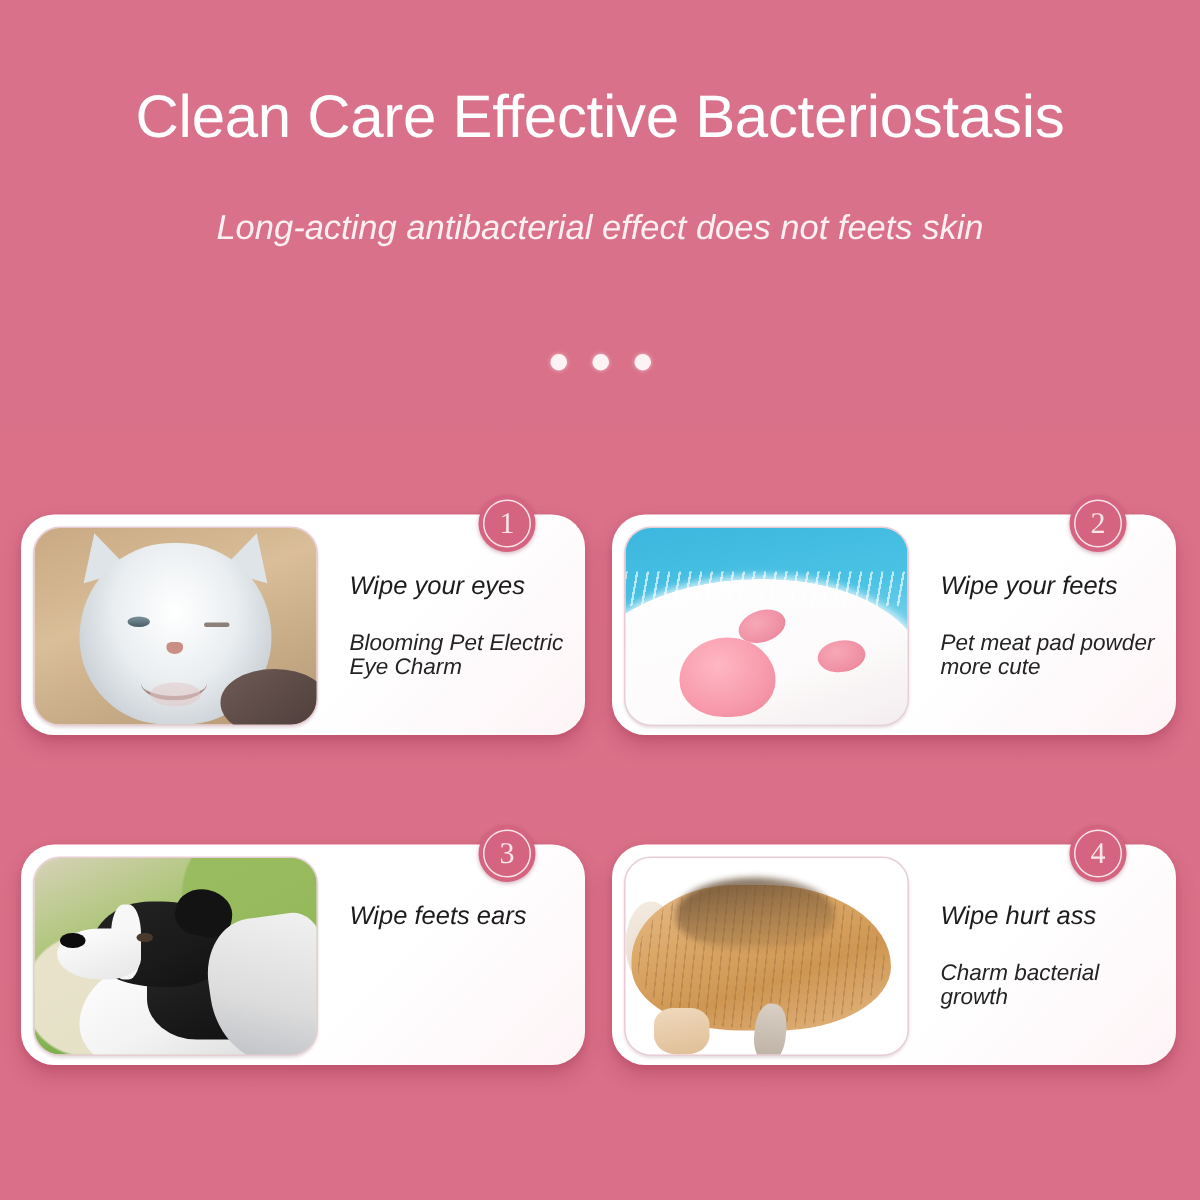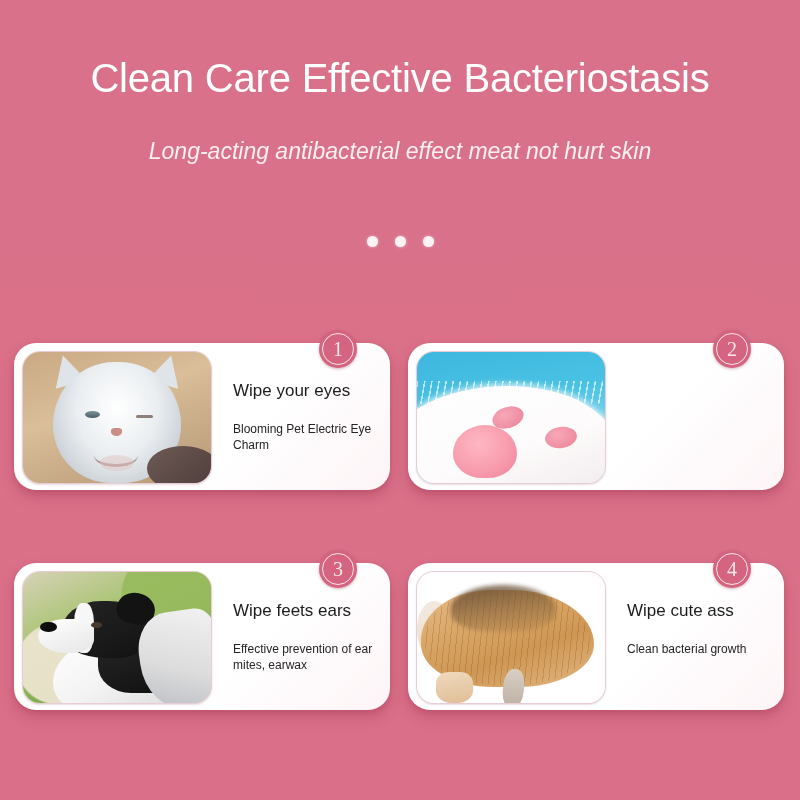--- a/index.html
+++ b/index.html
@@ -339,7 +339,7 @@
   <div class="hero">
     <div class="hero-title">Clean Care Effective Bacteriostasis</div>
     <div class="hero-sub">
-      <span class="hero-sub-line">Long-acting antibacterial effect meat not hurt skin</span>
+      <span class="hero-sub-line">Long-acting antibacterial effect does not feets skin</span>
     </div>
     <div class="dots">
       <span class="dot"></span>

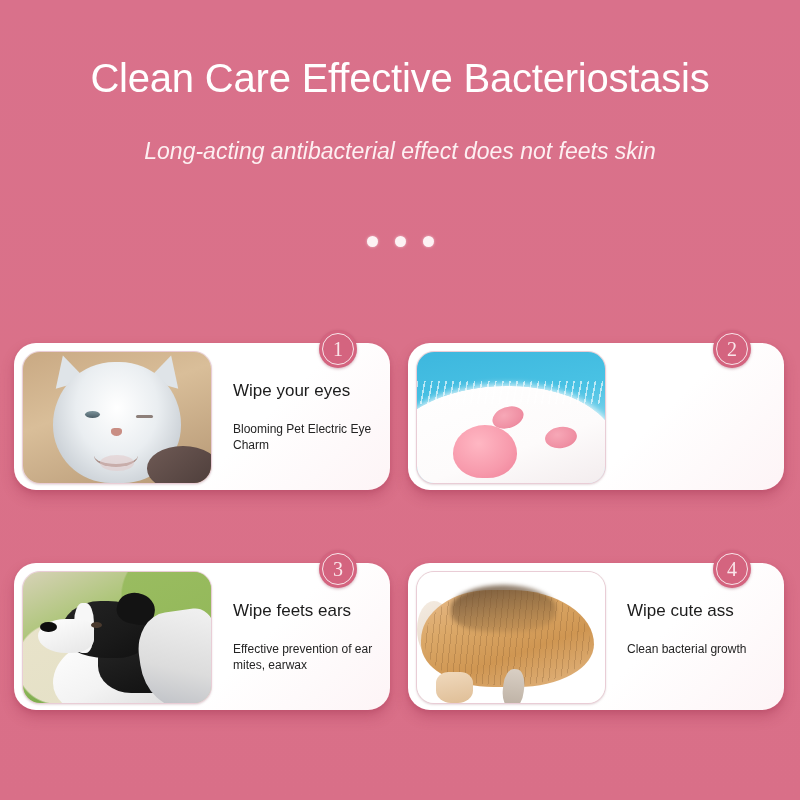--- a/index.html
+++ b/index.html
@@ -117,6 +117,7 @@
     top: 0;
     width: 168px;
     height: 147px;
+    font-style: italic;
   }
   .card-title {
     position: absolute;

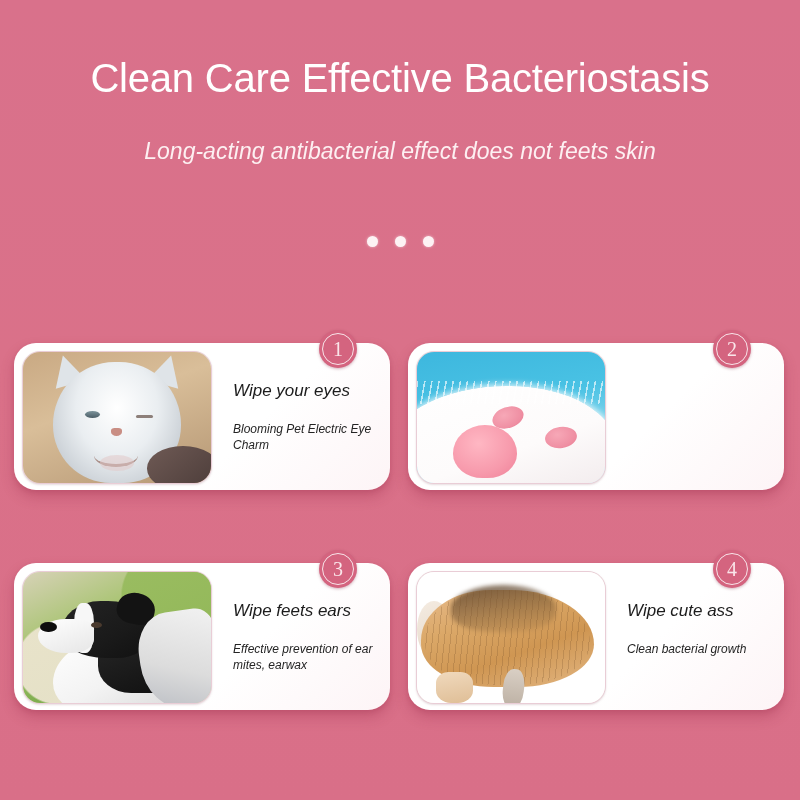--- a/index.html
+++ b/index.html
@@ -383,6 +383,10 @@
           <div class="toe1"></div>
           <div class="toe2"></div>
         </div>
+      </div>
+      <div class="card-body">
+        <div class="card-title">Wipe your feets</div>
+        <div class="card-desc">Pet meat pad powder more cute</div>
       </div>
       <div class="badge">
         <span class="badge-num">2</span>

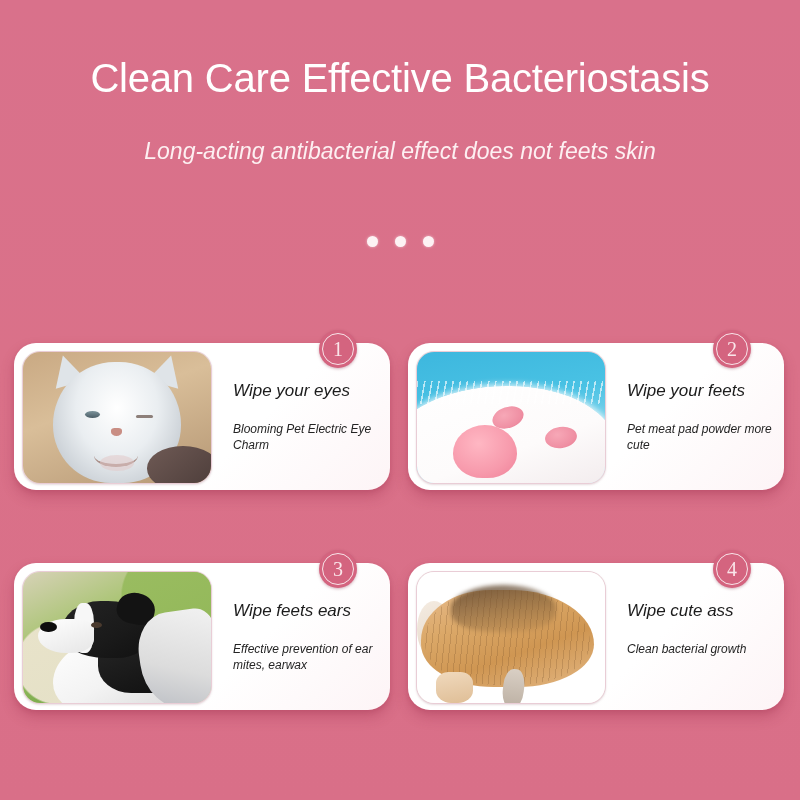--- a/index.html
+++ b/index.html
@@ -133,7 +133,7 @@
     left: 11px;
     top: 78px;
     width: 152px;
-    font-size: 12px;
+    font-size: 15px;
     line-height: 16px;
     font-weight: 400;
     color: #242424;

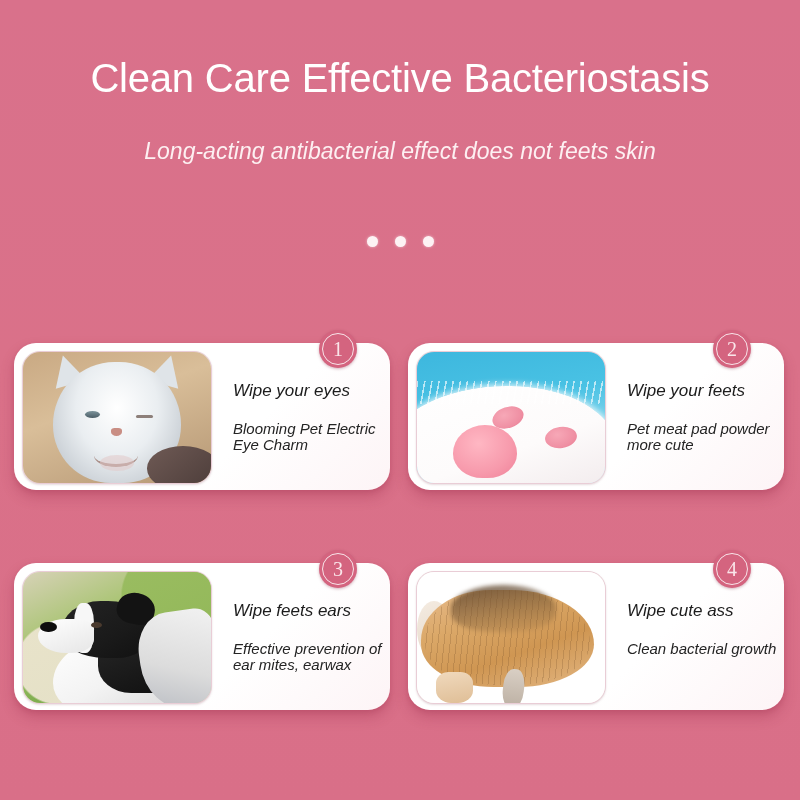--- a/index.html
+++ b/index.html
@@ -429,7 +429,7 @@
         </div>
       </div>
       <div class="card-body">
-        <div class="card-title">Wipe cute ass</div>
+        <div class="card-title">Wipe hurt ass</div>
         <div class="card-desc">Clean bacterial growth</div>
       </div>
       <div class="badge">

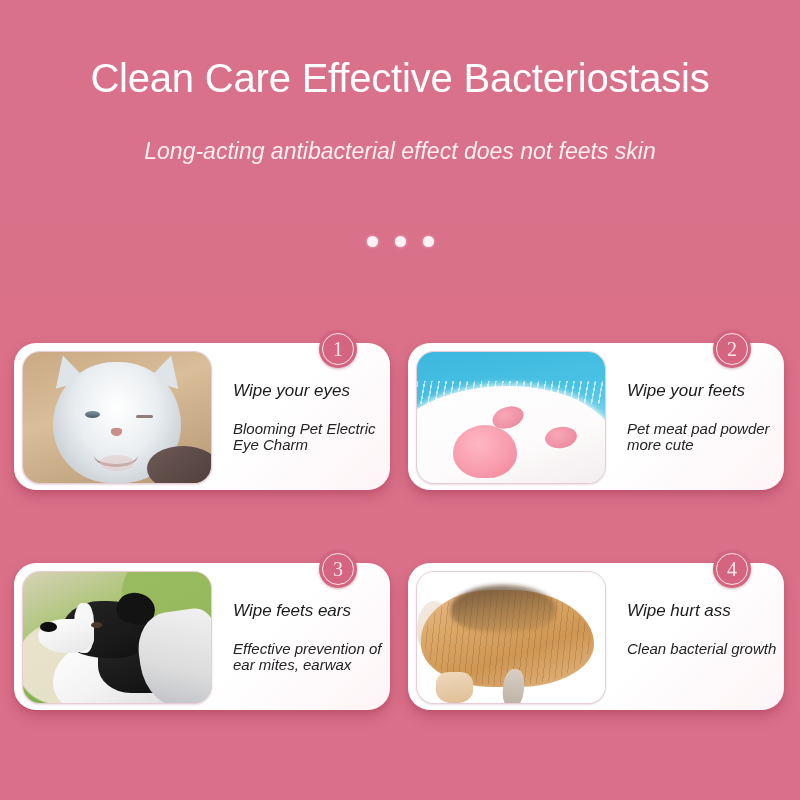--- a/index.html
+++ b/index.html
@@ -410,7 +410,6 @@
       </div>
       <div class="card-body">
         <div class="card-title">Wipe feets ears</div>
-        <div class="card-desc">Effective prevention of ear mites, earwax</div>
       </div>
       <div class="badge">
         <span class="badge-num">3</span>

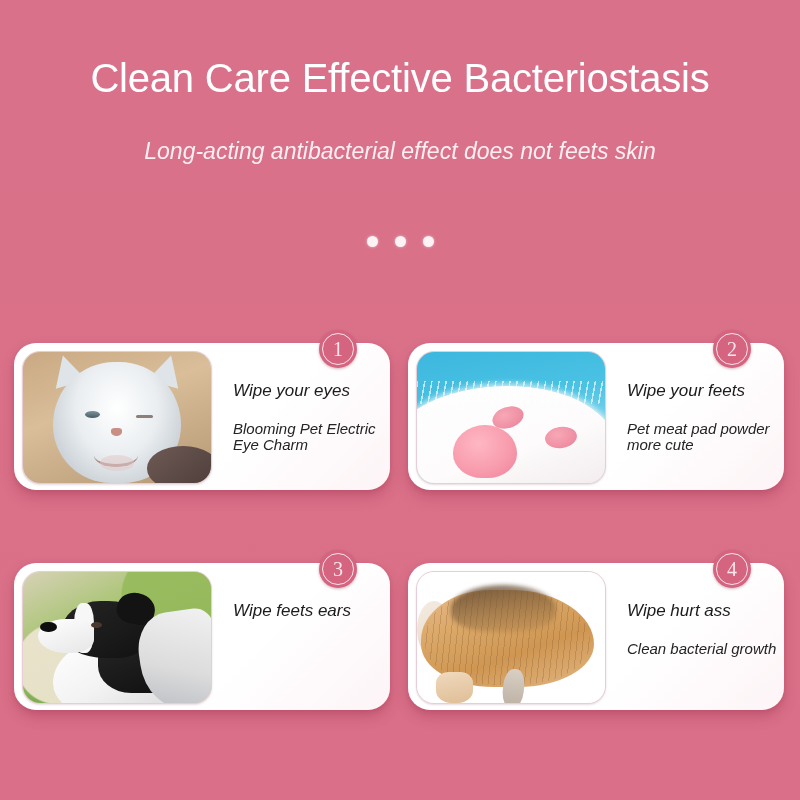--- a/index.html
+++ b/index.html
@@ -429,7 +429,7 @@
       </div>
       <div class="card-body">
         <div class="card-title">Wipe hurt ass</div>
-        <div class="card-desc">Clean bacterial growth</div>
+        <div class="card-desc">Charm bacterial growth</div>
       </div>
       <div class="badge">
         <span class="badge-num">4</span>

